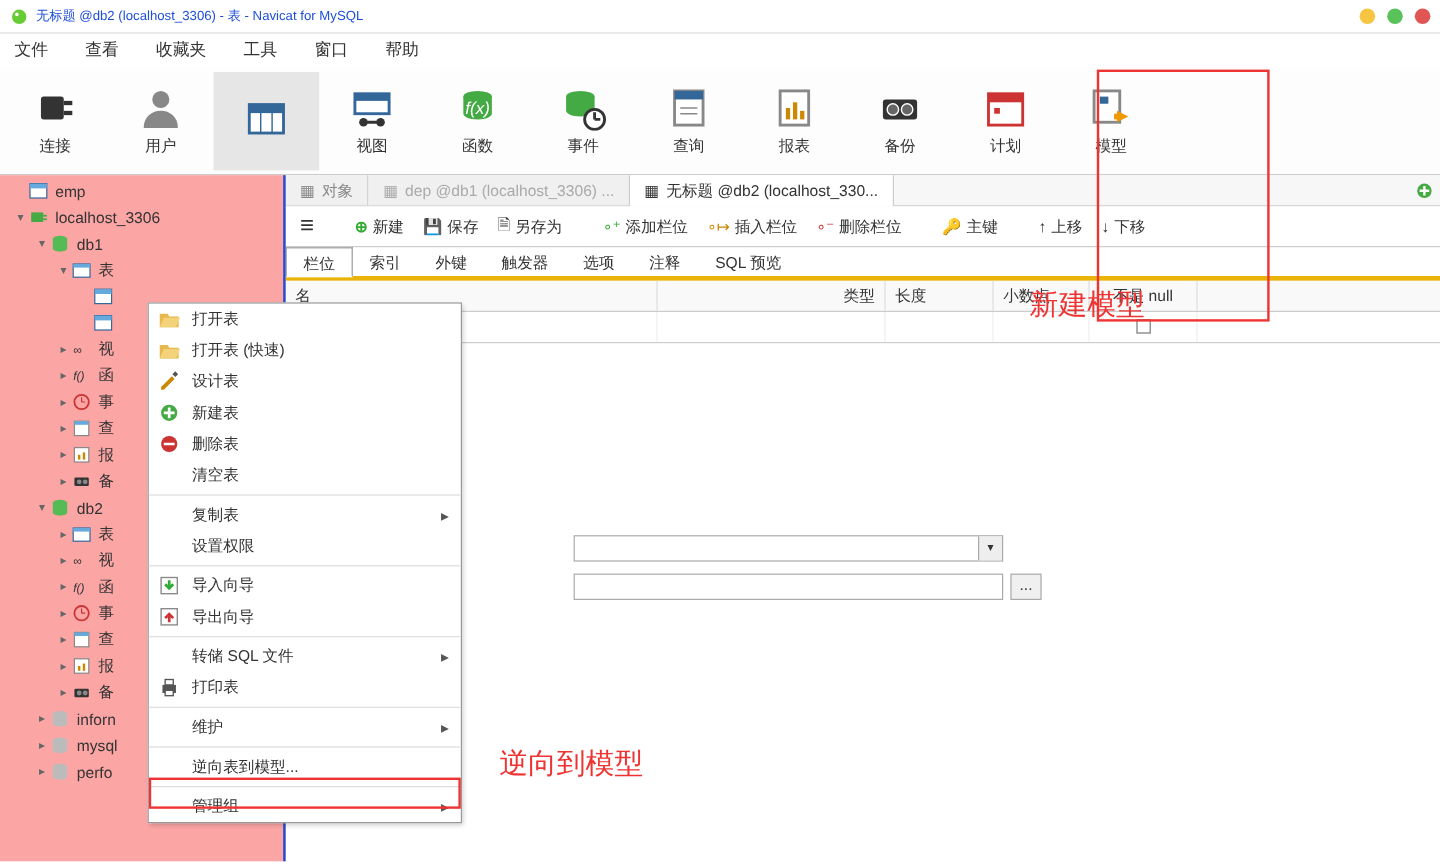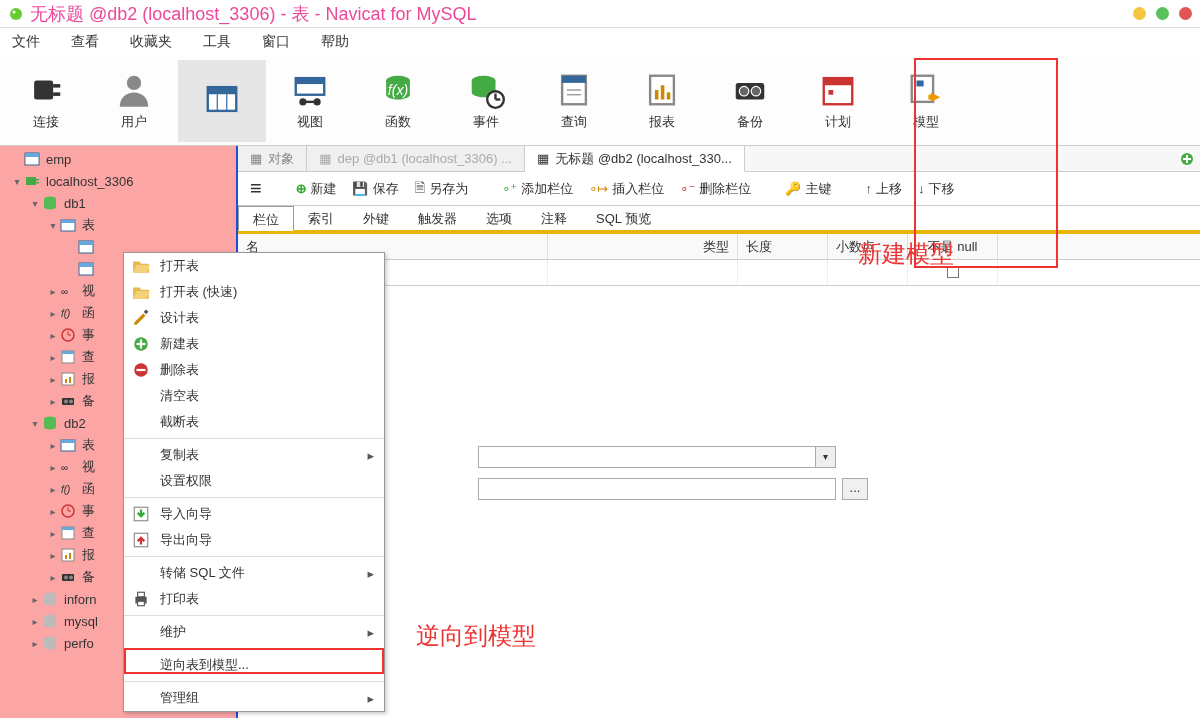--- a/index.html
+++ b/index.html
@@ -6,7 +6,7 @@
 body { background: #fff; width: 1200px; height: 718px; overflow: hidden; font-size: 13px; color: #333; }
 .title-bar { height: 28px; display: flex; align-items: center; padding: 0 8px; border-bottom: 1px solid #ddd; }
 .title-bar .app-icon { width: 16px; height: 16px; margin-right: 6px; }
-.title-bar .title-text { flex: 1; font-size: 18px; color: #ec4899; }
+.title-bar .title-text { flex: 1; font-size: 11px; color: #1d4ed8; }
 .win-controls { display: flex; gap: 10px; }
 .win-dot { width: 13px; height: 13px; border-radius: 50%; }
 .dot-min { background: #f6c542; }

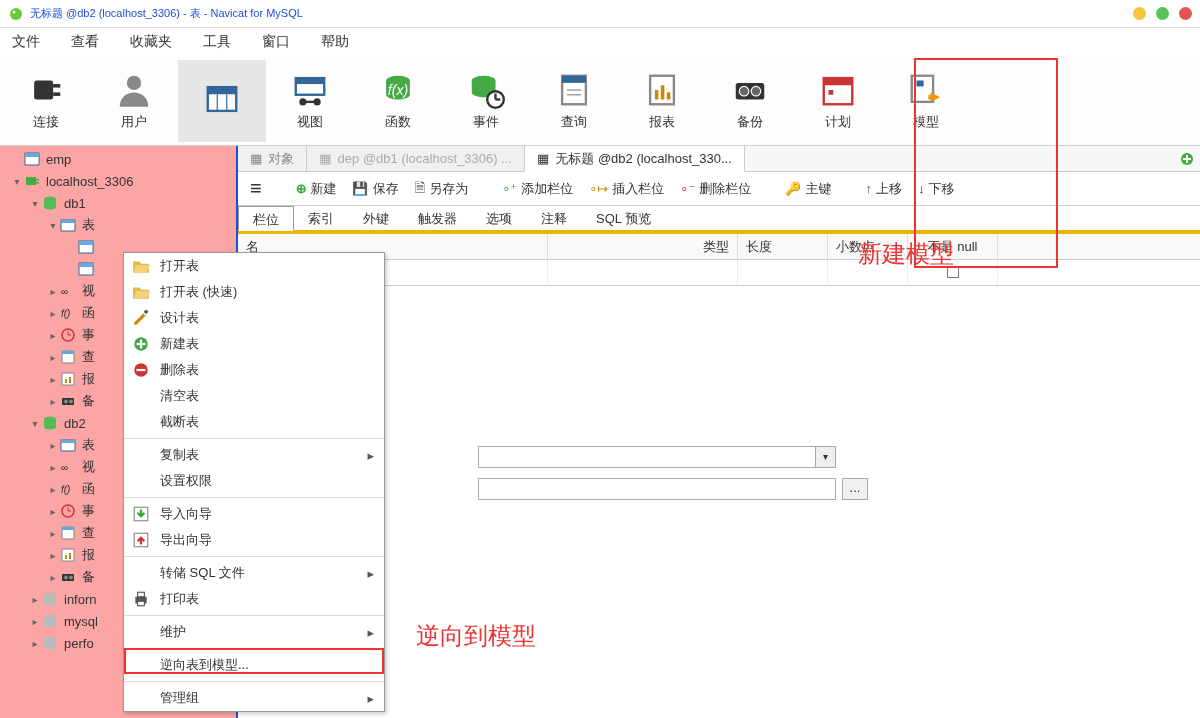--- a/index.html
+++ b/index.html
@@ -623,10 +623,6 @@
       <span class="ctx-icon"></span>
       <span>清空表</span>
     </div>
-    <div class="ctx-row">
-      <span class="ctx-icon"></span>
-      <span>截断表</span>
-    </div>
     <div class="ctx-row sep"></div>
     <div class="ctx-row">
       <span class="ctx-icon"></span>

